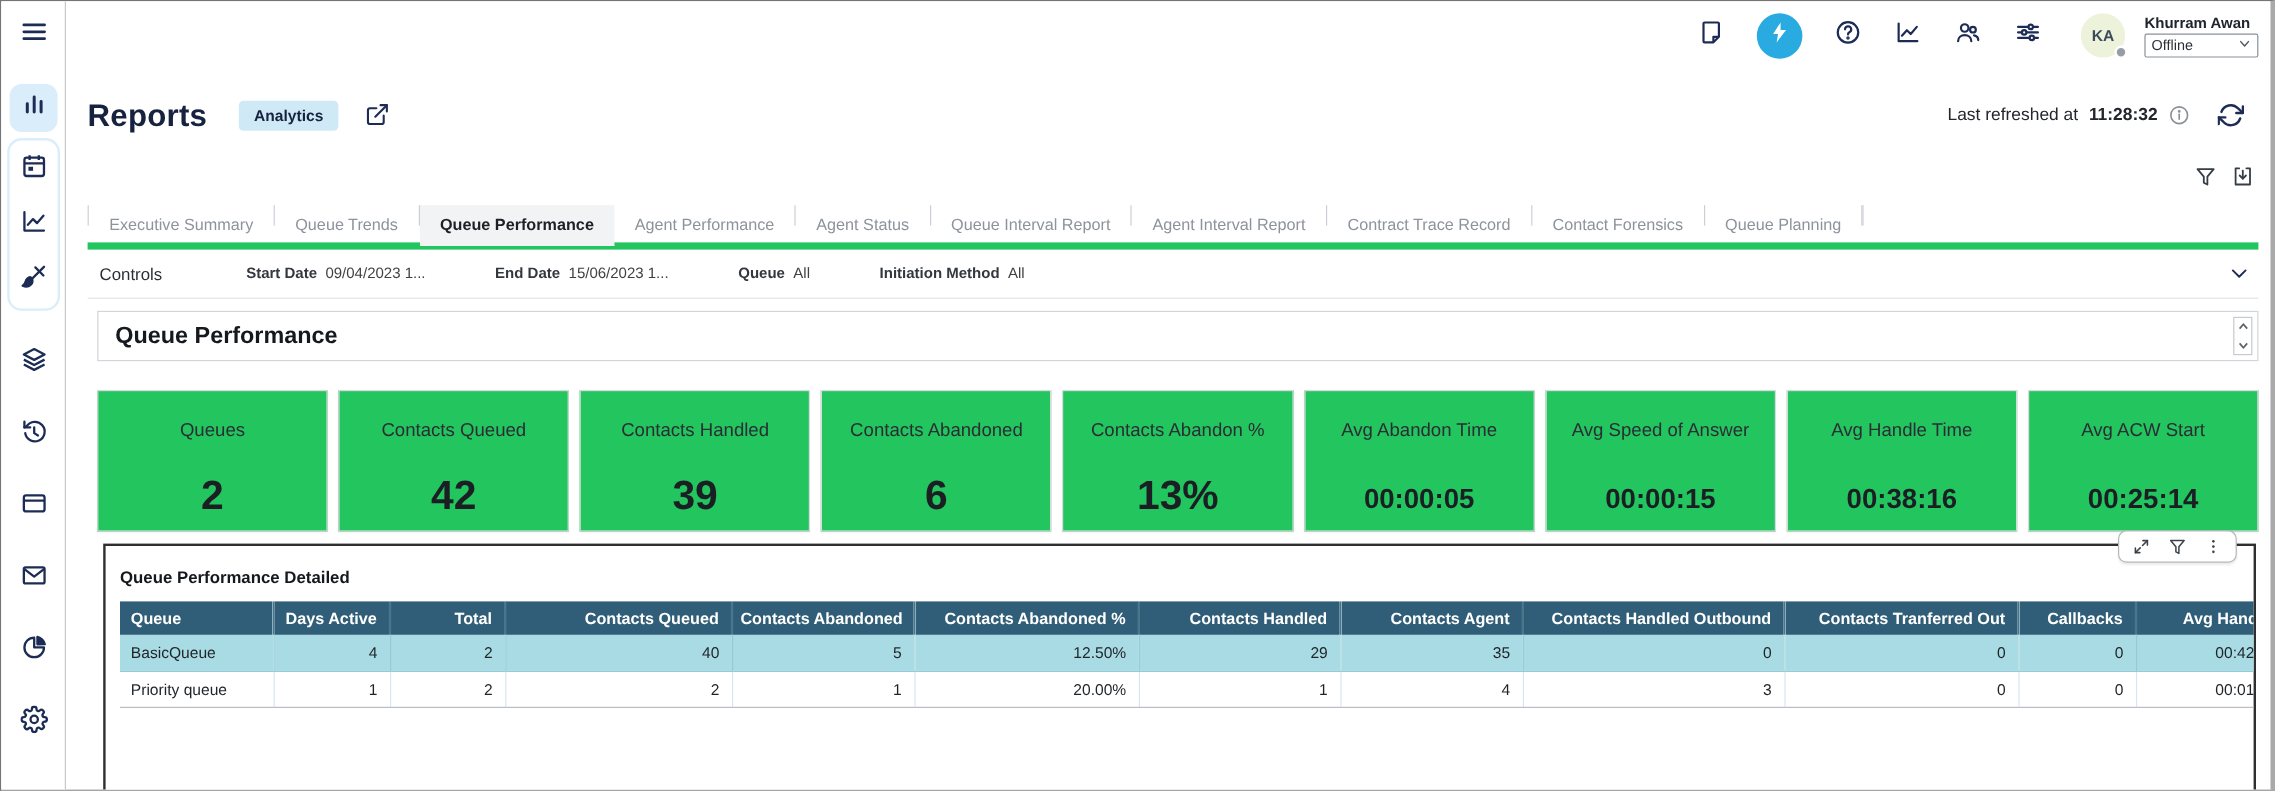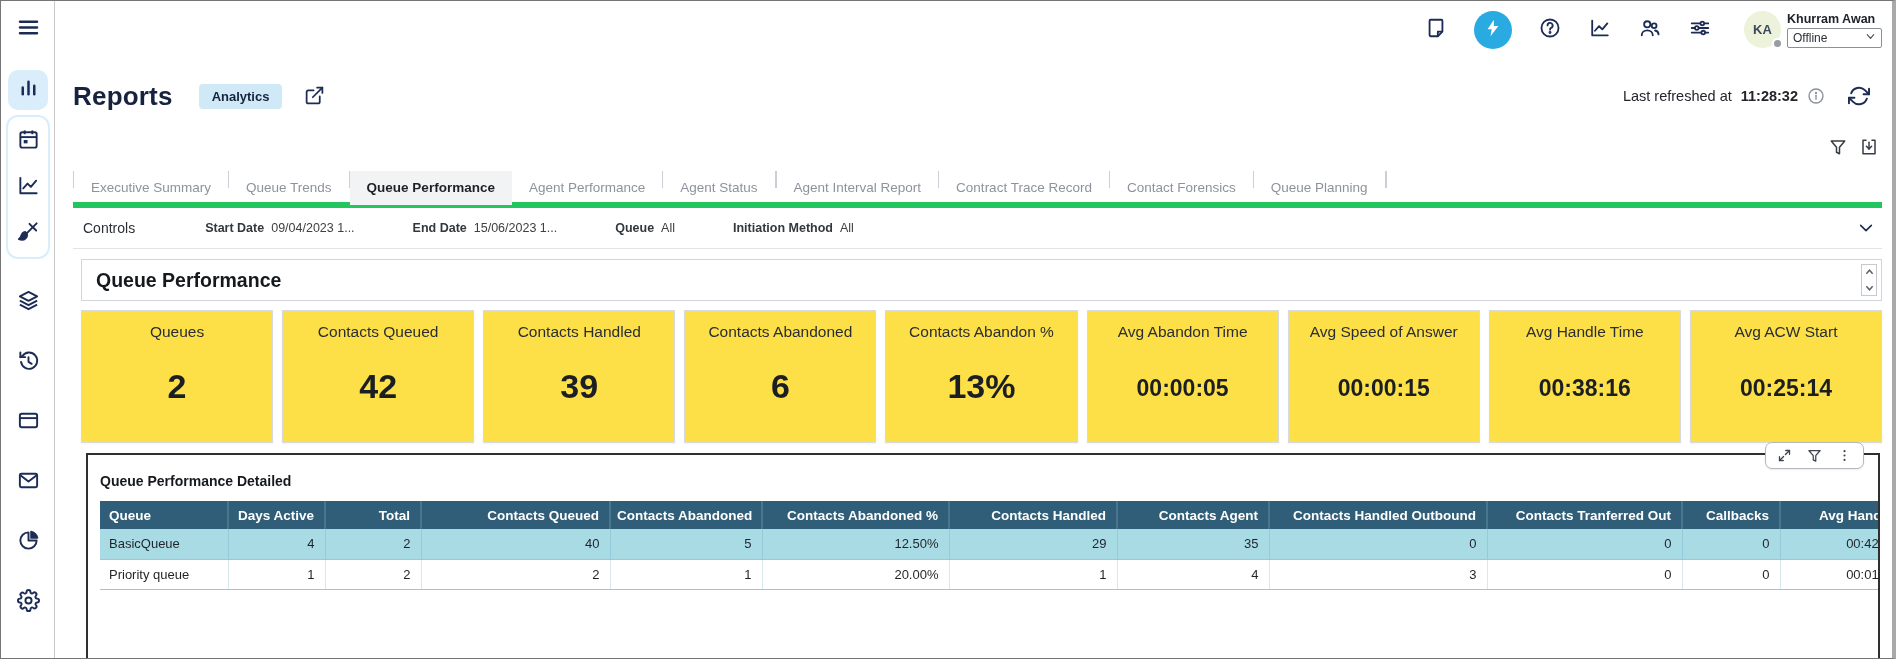--- a/index.html
+++ b/index.html
@@ -29,7 +29,7 @@
   .tb-icon svg{ width:22px; height:22px; }
   .tb-icon.bolt-wrap{ width:38px; height:38px; border-radius:50%; background:var(--accent-blue,#29abe2); color:#fff;}
   .tb-icon.bolt-wrap svg{ width:20px; height:20px;}
-  .user-block{ display:flex; align-items:center; gap:6px; margin-left:6px;}
+  .user-block{ display:flex; align-items:center; gap:16px; margin-left:6px;}
   .avatar{ position:relative; width:37px; height:37px; border-radius:50%; background:var(--avatar-bg,#edf2da);
     display:flex; align-items:center; justify-content:center; font-size:13px; font-weight:bold; color:#3c4a5e;}
   .status-dot{ position:absolute; right:-2px; bottom:-1px; width:11px; height:11px; border-radius:50%;

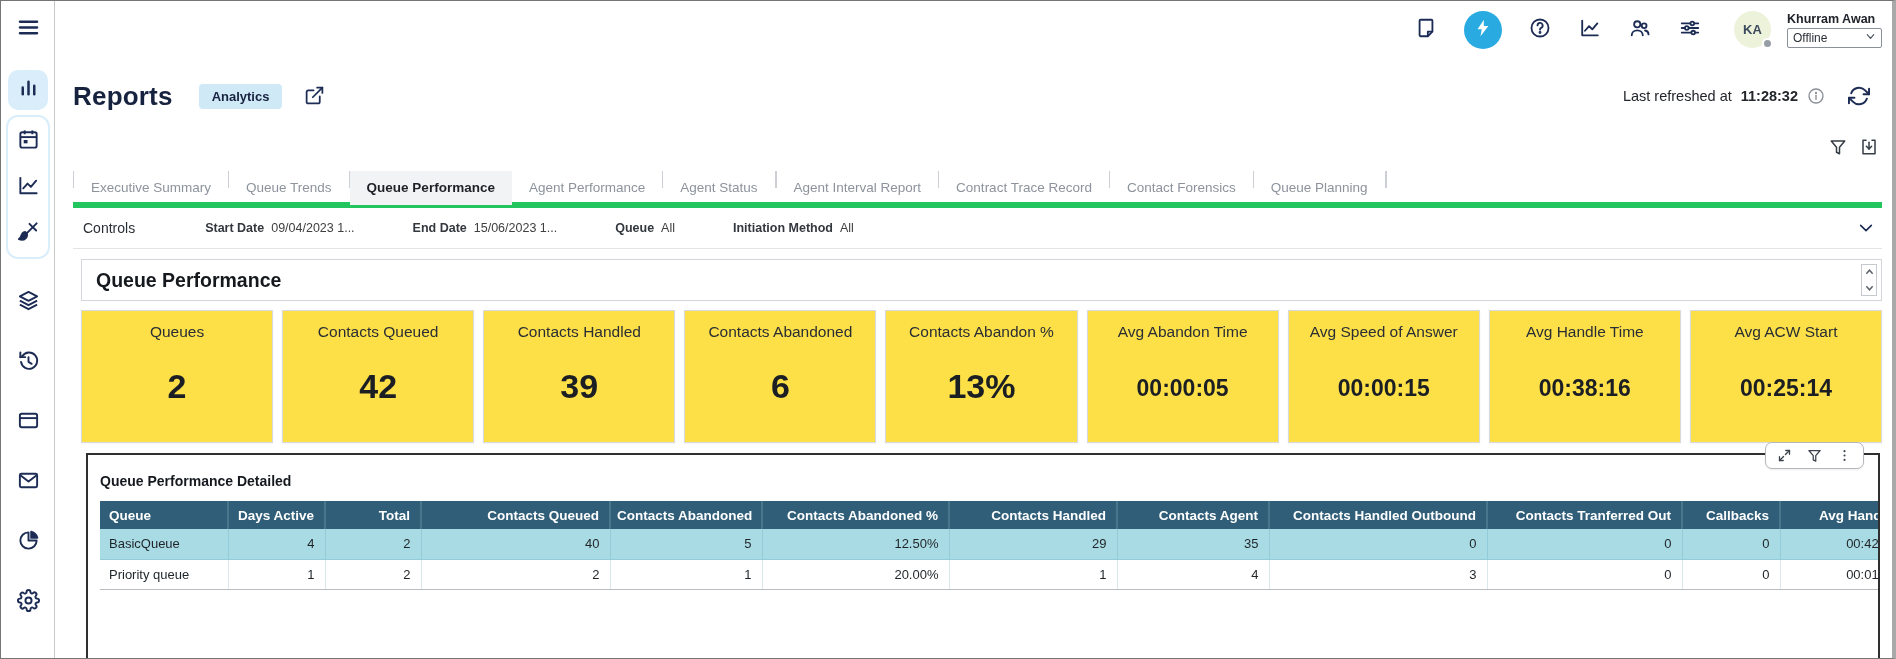--- a/index.html
+++ b/index.html
@@ -295,6 +295,7 @@
       <span class="tab-sep"></span>
       <span class="tab">Agent Status</span>
       <span class="tab-sep"></span>
+      <span class="tab">Queue Interval Report</span>
       <span class="tab-sep"></span>
       <span class="tab">Agent Interval Report</span>
       <span class="tab-sep"></span>

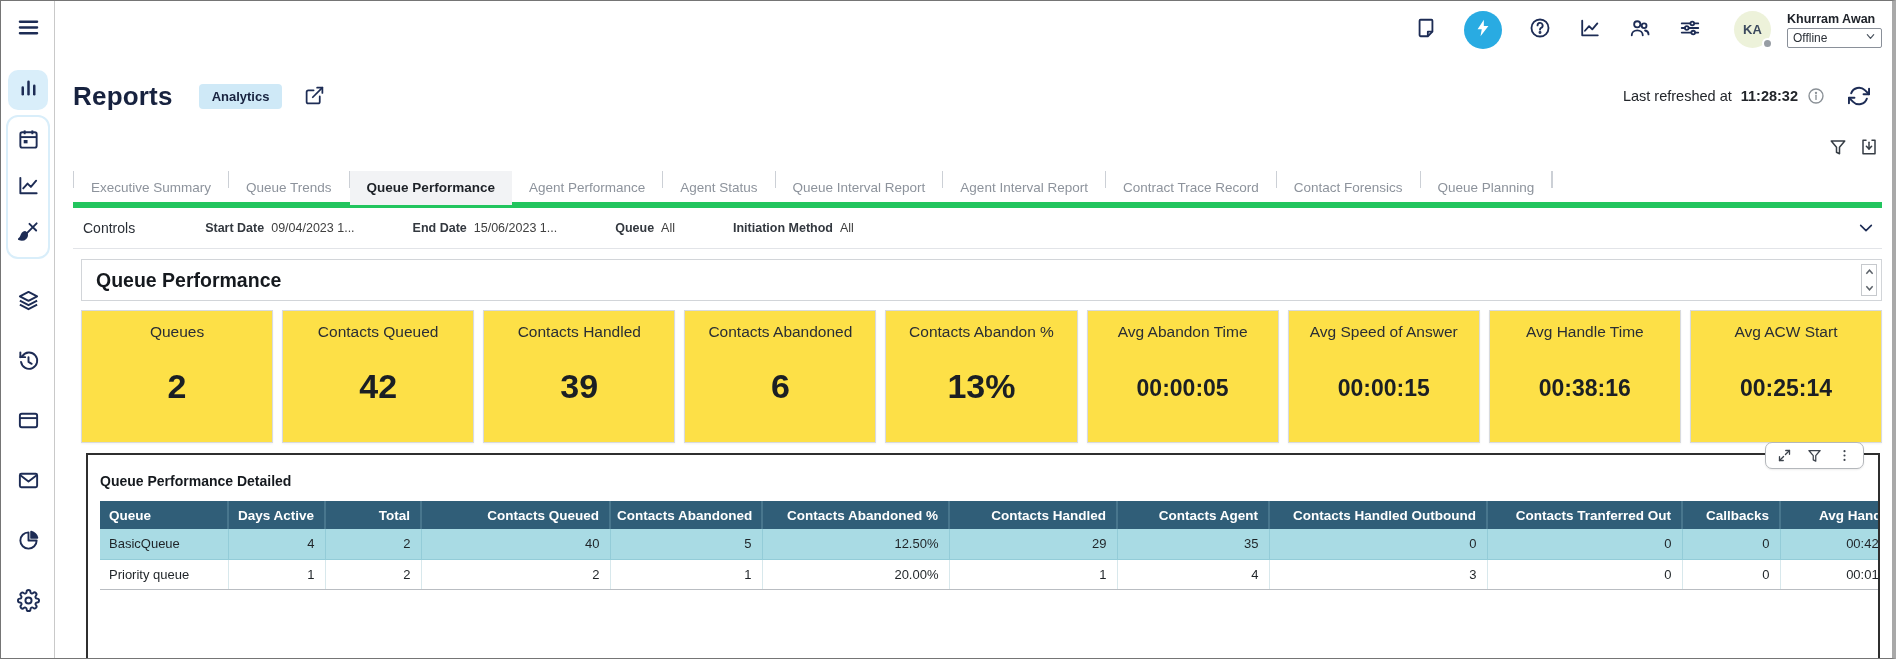--- a/index.html
+++ b/index.html
@@ -81,8 +81,8 @@
   .stepper svg{ width:9px; height:8px;}
   
   .kpi-row{ position:absolute; left:26px; right:10px; top:252px; height:133px; display:flex; gap:9px;}
-  .kpi{ flex:1 1 0; background:#fde047; border:1px solid #d8dadd; box-shadow:0 1px 2px rgba(0,0,0,.05);
-    display:flex; flex-direction:column; align-items:center; padding-top:12px;}
+  .kpi{ flex:1 1 0; background:#22c55e; border:1px solid #d8dadd; box-shadow:0 1px 2px rgba(0,0,0,.05);
+    display:flex; flex-direction:column; align-items:center; padding-top:24px;margin-top:15px;}
   .kpi-label{ font-size:15.5px; color:#2a2e34;}
   .kpi-value{ margin-top:26px; font-size:34px; font-weight:bold; color:#1b1f24;}
   .kpi.kpi-time .kpi-value{ font-size:23px; margin-top:34px;}

